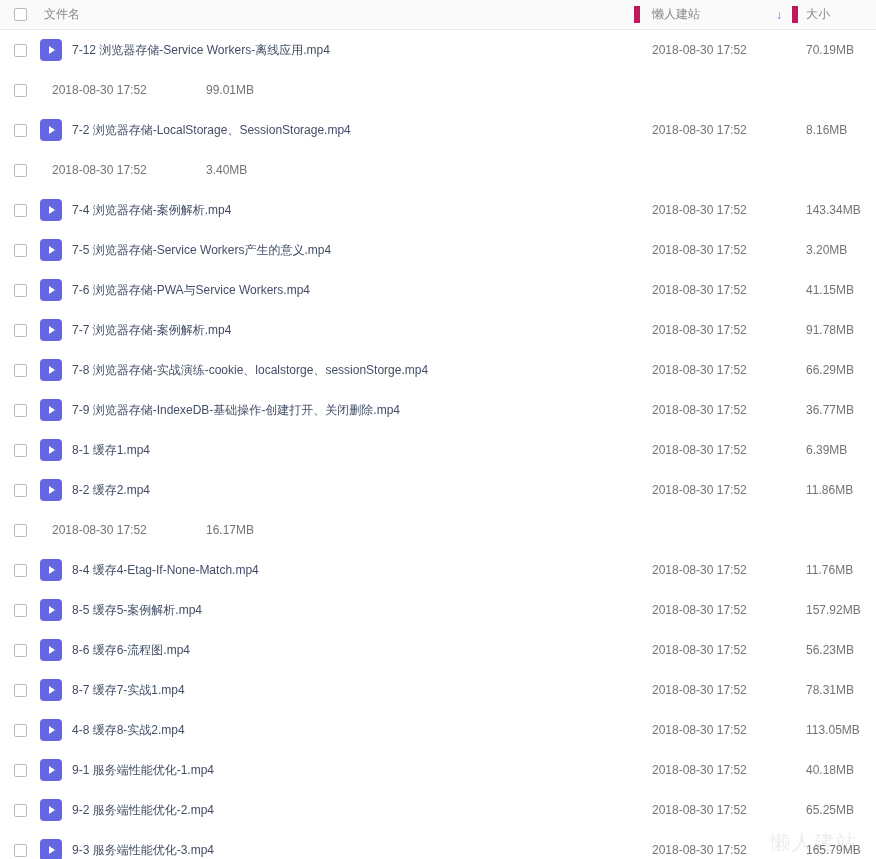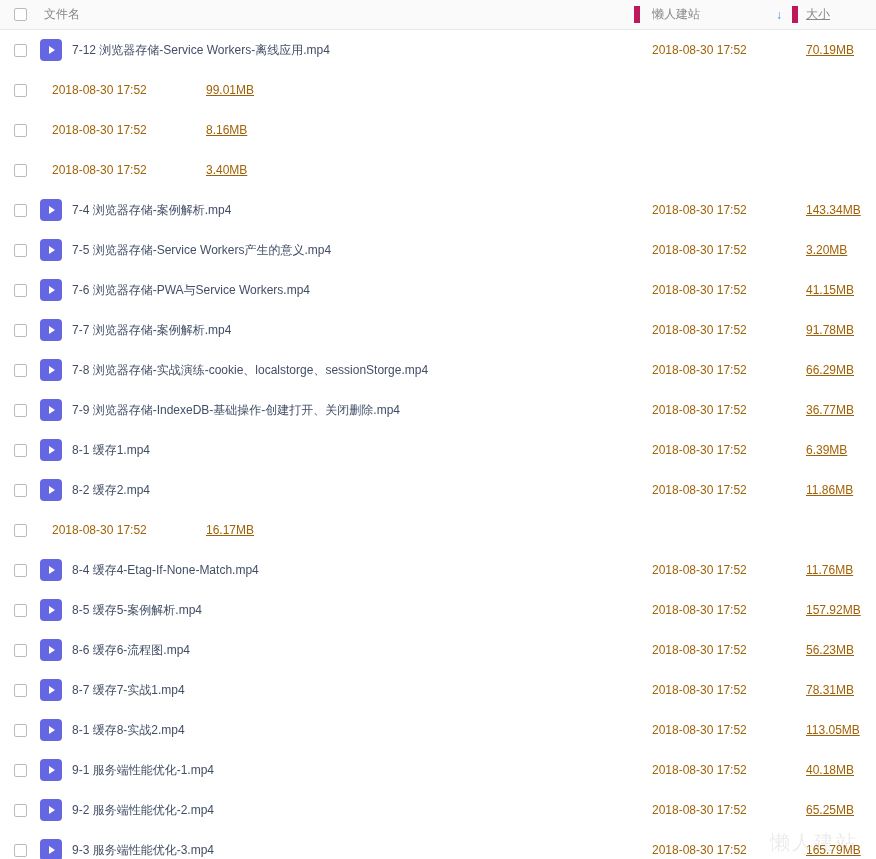--- a/index.html
+++ b/index.html
@@ -24,7 +24,7 @@
   .col-check { width: 40px; display: flex; align-items: center; justify-content: center; }
   .col-name { flex: 1; display: flex; align-items: center; padding-left: 4px; }
   .col-time { width: 158px; display: flex; align-items: center; padding-left: 12px; }
-  .col-size { width: 78px; display: flex; align-items: center; padding-left: 8px; text-decoration: underline; }
+  .col-size { width: 78px; display: flex; align-items: center; padding-left: 8px; }
   .header .col-name, .header .col-time, .header .col-size {
     color: #888;
     font-size: 12px;

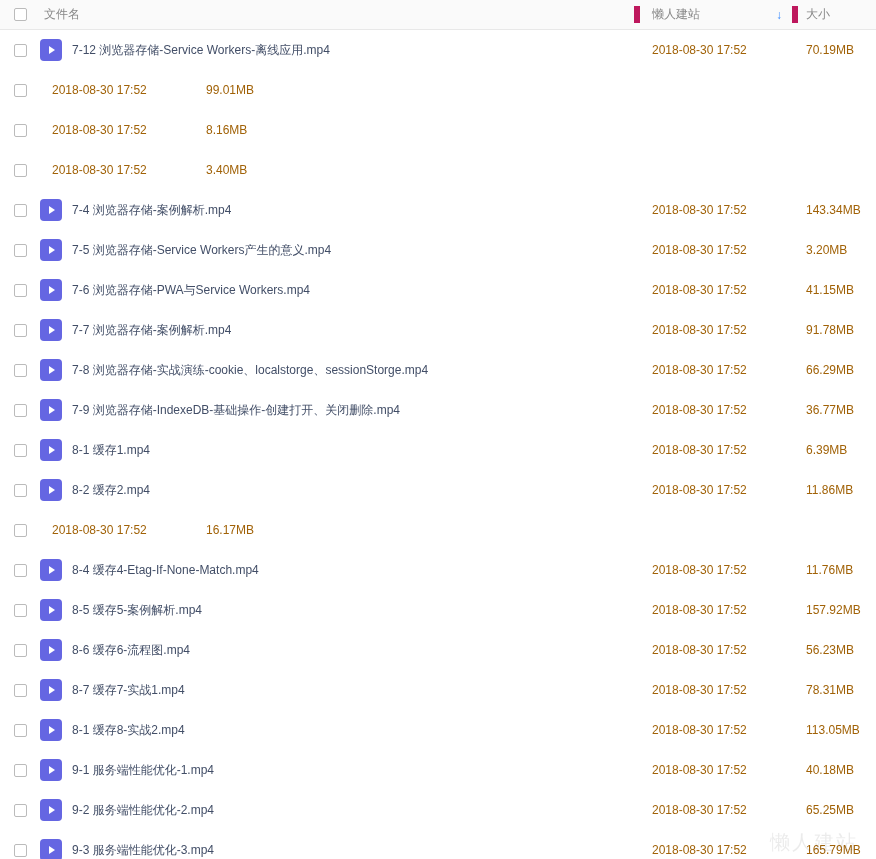--- a/index.html
+++ b/index.html
@@ -83,7 +83,7 @@
     cursor: pointer;
   }
   .row .col-time, .row .col-size {
-    color: #a16207;
+    color: #737373;
     font-size: 12px;
   }
   .watermark {

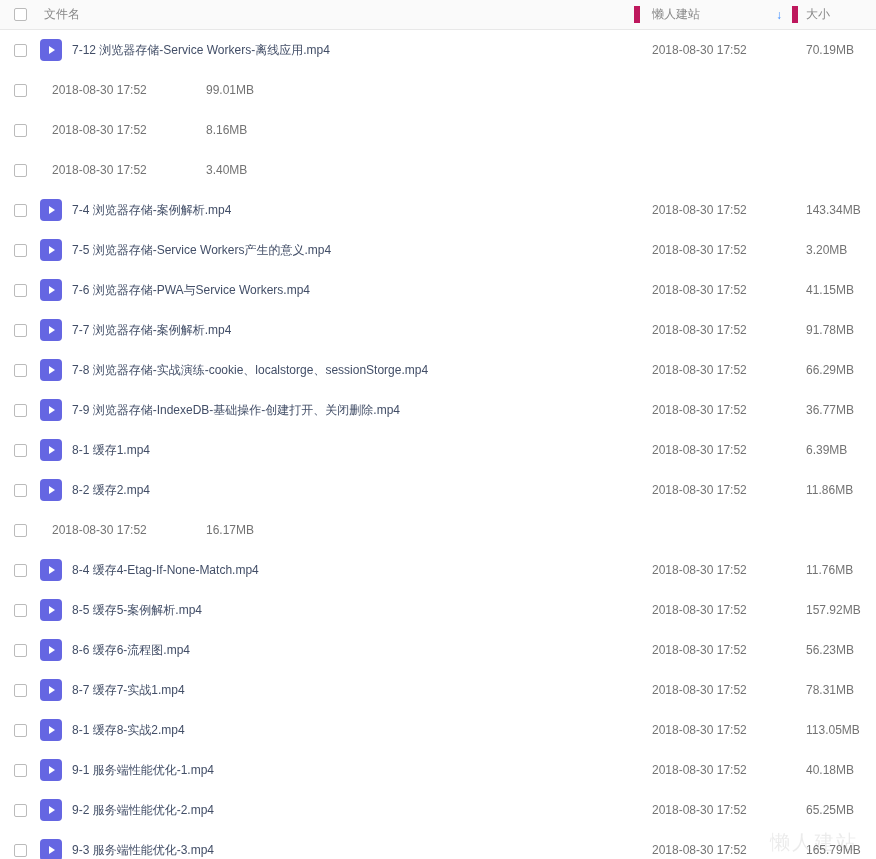--- a/index.html
+++ b/index.html
@@ -135,6 +135,10 @@
       <div class="col-check">
         <div class="checkbox"></div>
       </div>
+      <div class="col-name">
+        <div class="file-icon"></div>
+        <span class="filename">7-2 浏览器存储-LocalStorage、SessionStorage.mp4</span>
+      </div>
       <div class="col-time">2018-08-30 17:52</div>
       <div class="col-size">8.16MB</div>
     </div>

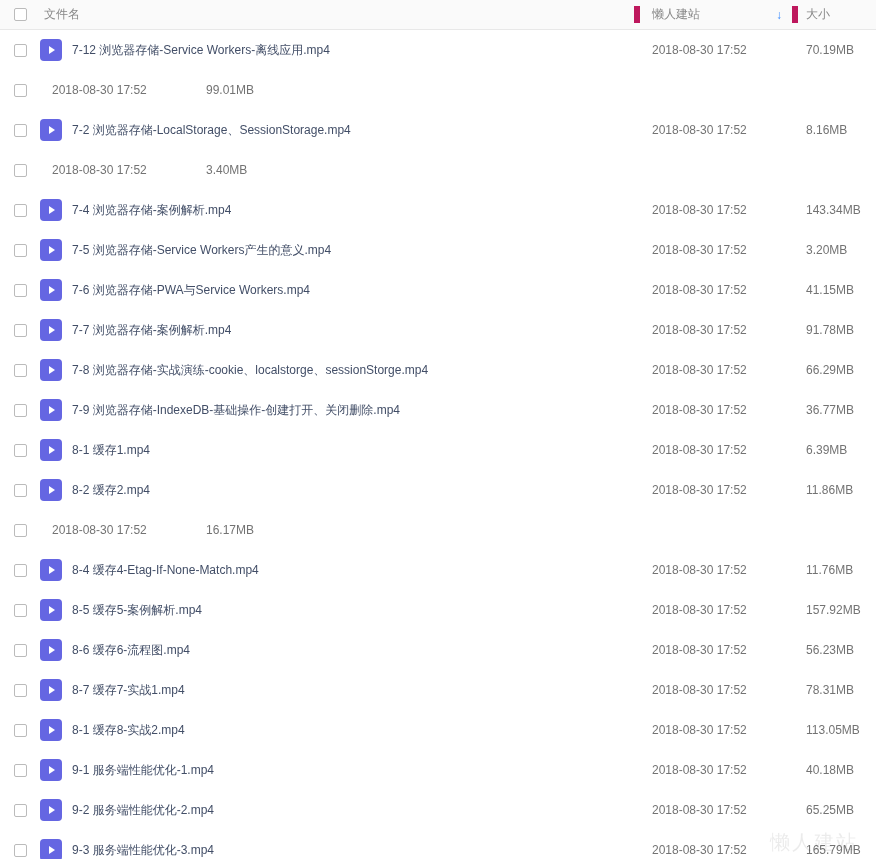--- a/index.html
+++ b/index.html
@@ -294,7 +294,7 @@
       </div>
       <div class="col-name">
         <div class="file-icon"></div>
-        <span class="filename">8-1 缓存8-实战2.mp4</span>
+        <span class="filename">4-8 缓存8-实战2.mp4</span>
       </div>
       <div class="col-time">2018-08-30 17:52</div>
       <div class="col-size">113.05MB</div>

